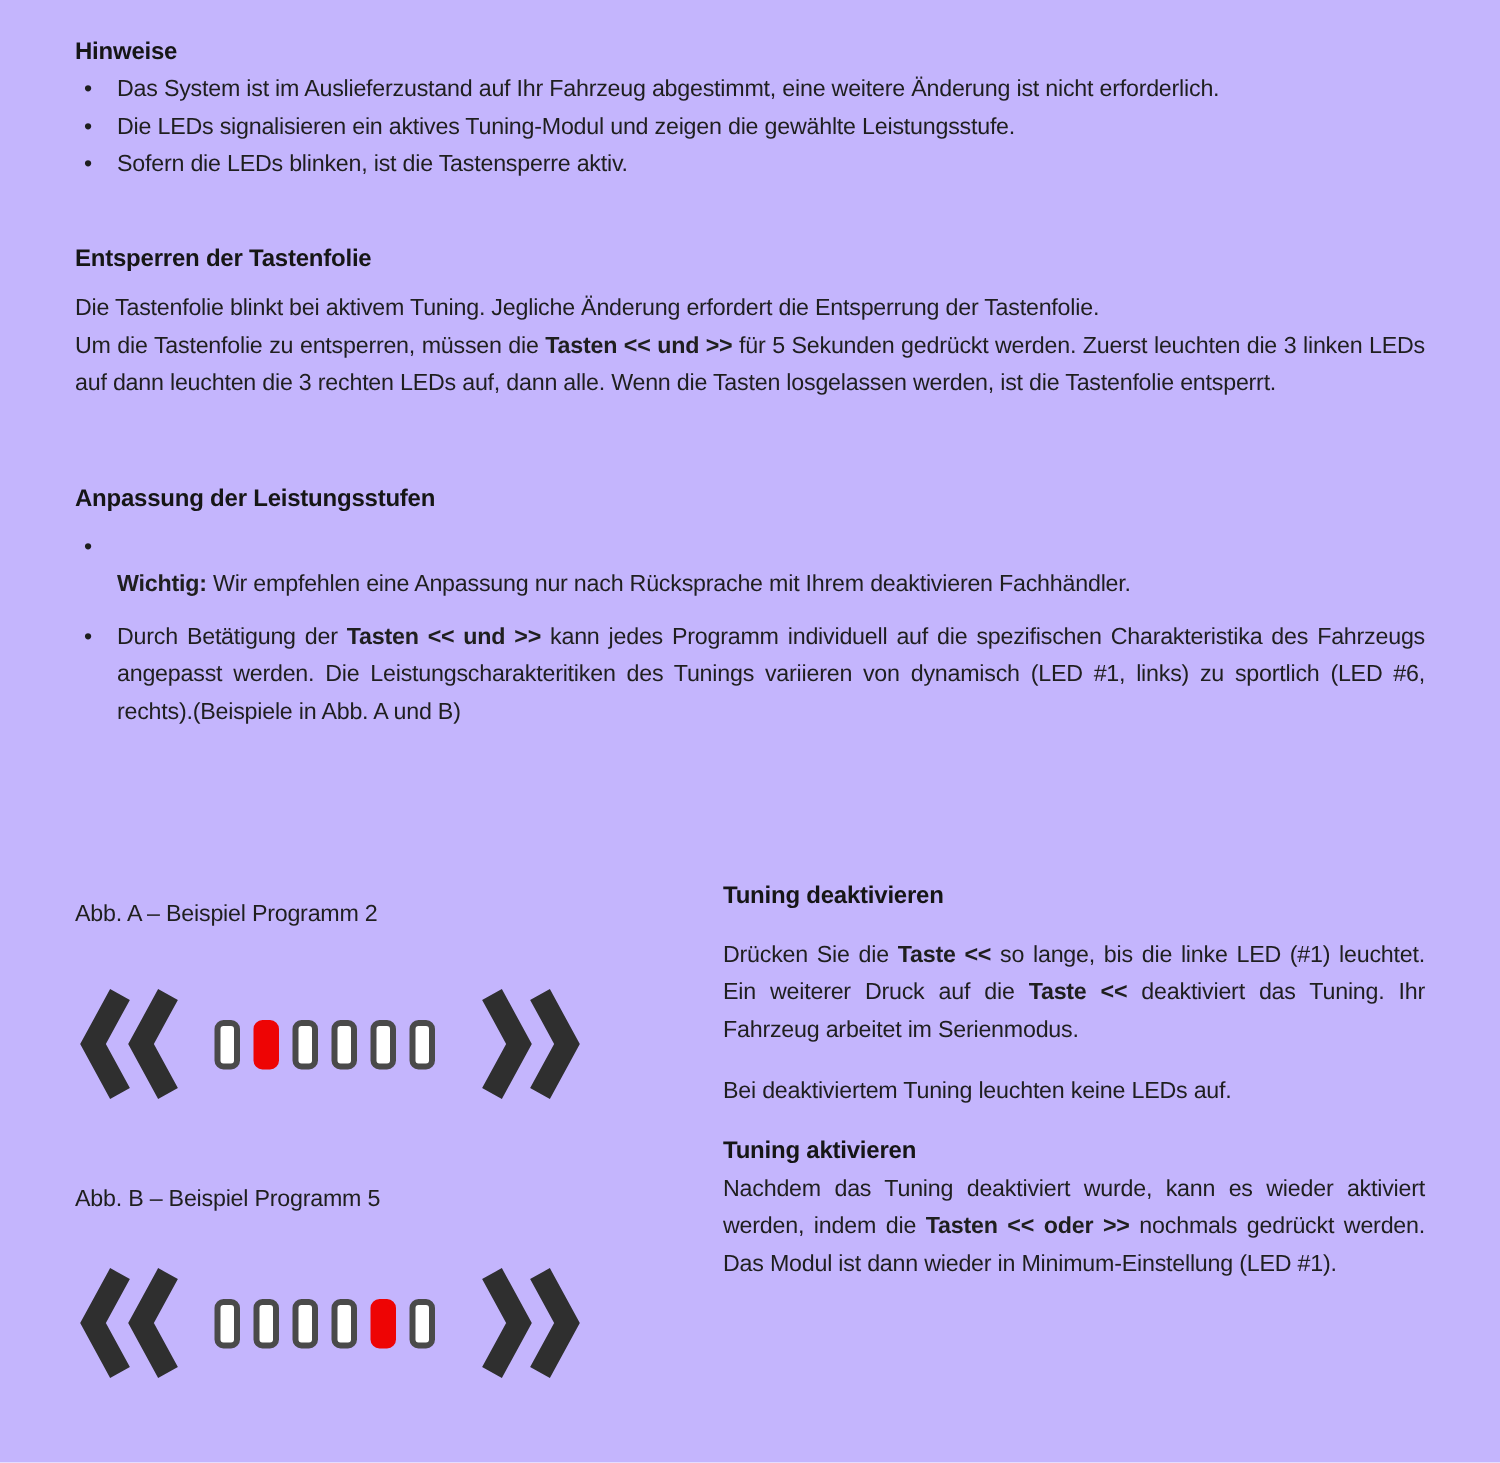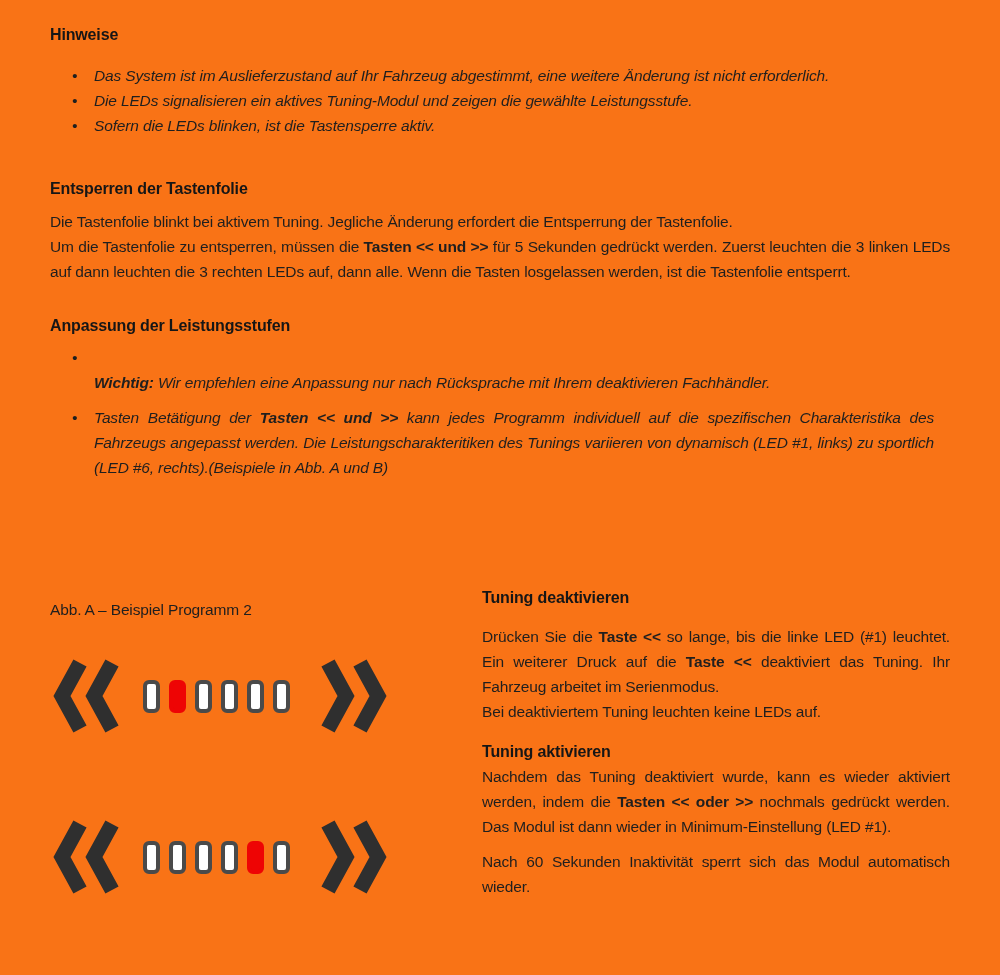--- a/index.html
+++ b/index.html
@@ -4,7 +4,7 @@
 <style>
   html,body{margin:0;padding:0;background:#ffffff;}
   .page{
-    position:relative;width:1000px;height:975px;background:#f97316;
+    position:relative;width:1000px;height:975px;background:#c4b5fd;
     font-family:"Liberation Sans","DejaVu Sans",sans-serif;
     color:#1f1f1f;font-size:15.5px;line-height:25px;letter-spacing:-0.15px;
     overflow:hidden;

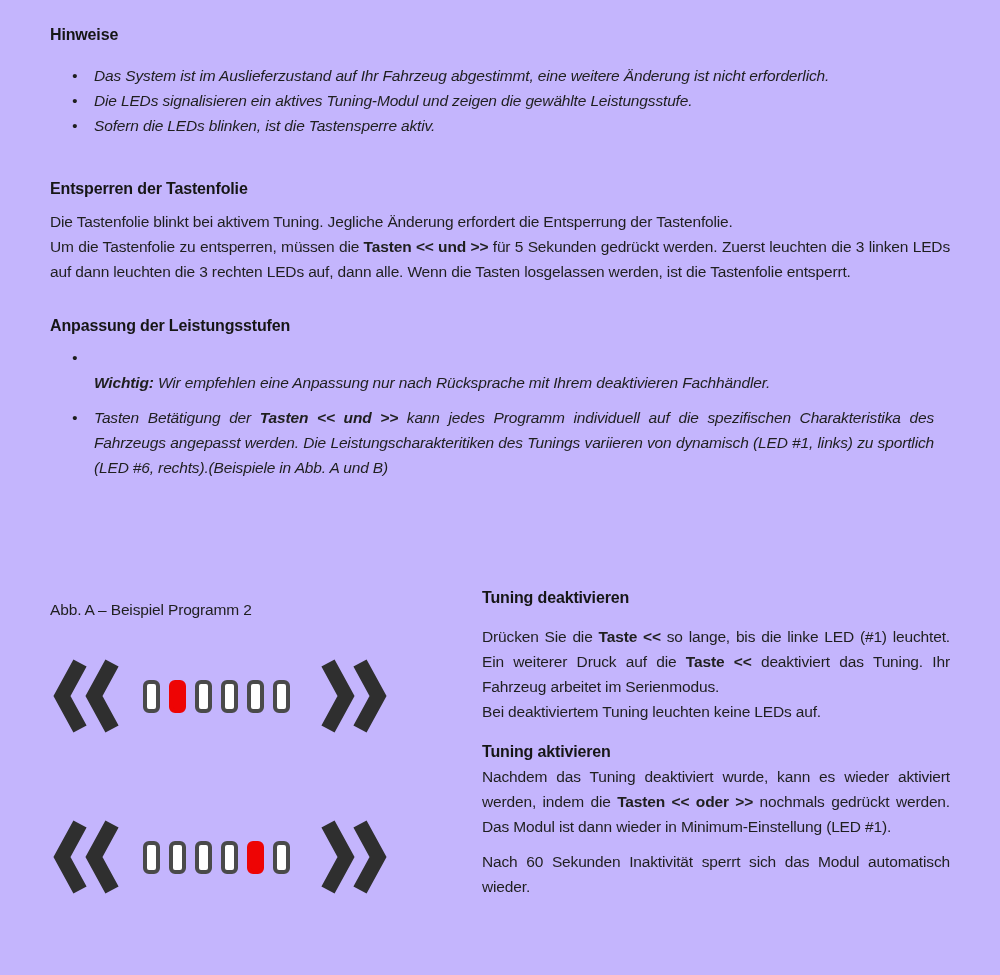--- a/index.html
+++ b/index.html
@@ -18,7 +18,7 @@
   p{margin:0;text-align:justify;}
   b{font-weight:700;}
 
-  ul{margin:16px;padding:0;list-style:none;font-style:italic;}
+  ul{margin:0;padding:0;list-style:none;}
   li{position:relative;padding-left:28px;text-align:justify;}
   li::before{content:"\2022";position:absolute;left:6px;top:0;}
 

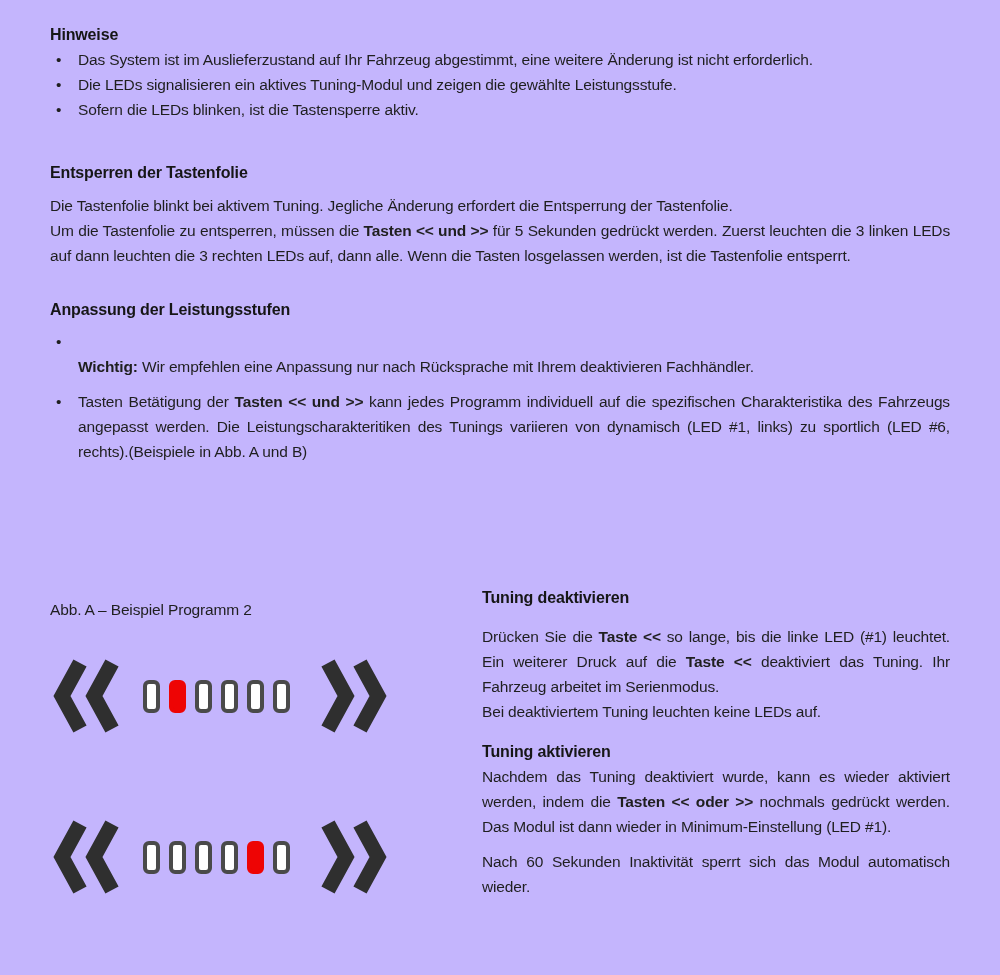--- a/index.html
+++ b/index.html
@@ -24,7 +24,7 @@
 
   .h-entsperren{margin-top:38px;}
   .p-entsperren-1{margin-top:8px;}
-  .h-anpassung{margin-top:29px;}
+  .h-anpassung{margin-top:52px;}
   .ul-anpassung{margin-top:7px;}
   .ul-anpassung li + li{margin-top:10px;}
 

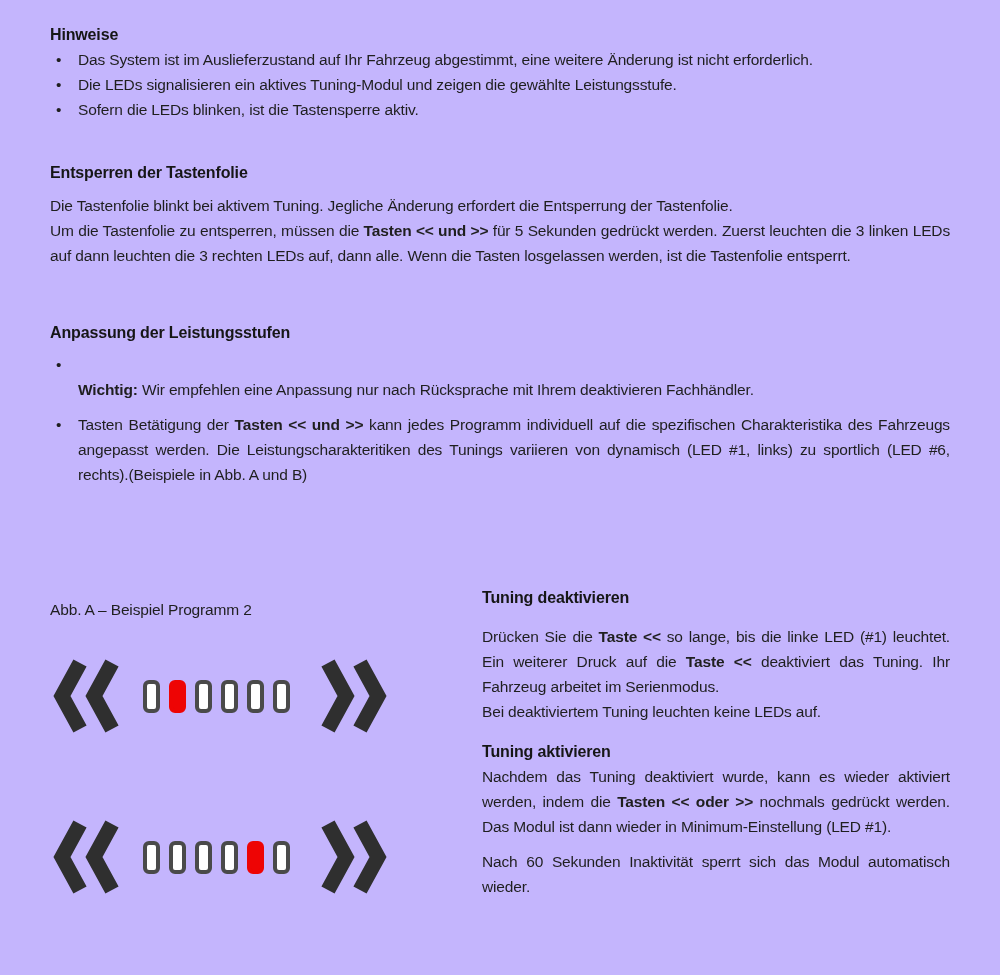--- a/index.html
+++ b/index.html
@@ -66,7 +66,7 @@
     <h2 class="h-anpassung">Anpassung der Leistungsstufen</h2>
     <ul class="ul-anpassung">
       <li><br><b>Wichtig:</b><span> Wir empfehlen eine Anpassung nur nach Rücksprache mit Ihrem deaktivieren Fachhändler.</span></li>
-      <li><span>Tasten Betätigung der </span><b>Tasten &lt;&lt; und &gt;&gt;</b><span> kann jedes Programm individuell auf die spezifischen Charakteristika des Fahrzeugs angepasst werden. Die Leistungscharakteritiken des Tunings variieren von dynamisch (LED #1, links) zu sportlich (LED #6, rechts).(Beispiele in Abb. A und B)</span></li>
+      <li><span>Durch Betätigung der </span><b>Tasten &lt;&lt; und &gt;&gt;</b><span> kann jedes Programm individuell auf die spezifischen Charakteristika des Fahrzeugs angepasst werden. Die Leistungscharakteritiken des Tunings variieren von dynamisch (LED #1, links) zu sportlich (LED #6, rechts).(Beispiele in Abb. A und B)</span></li>
     </ul>
   </div>
 

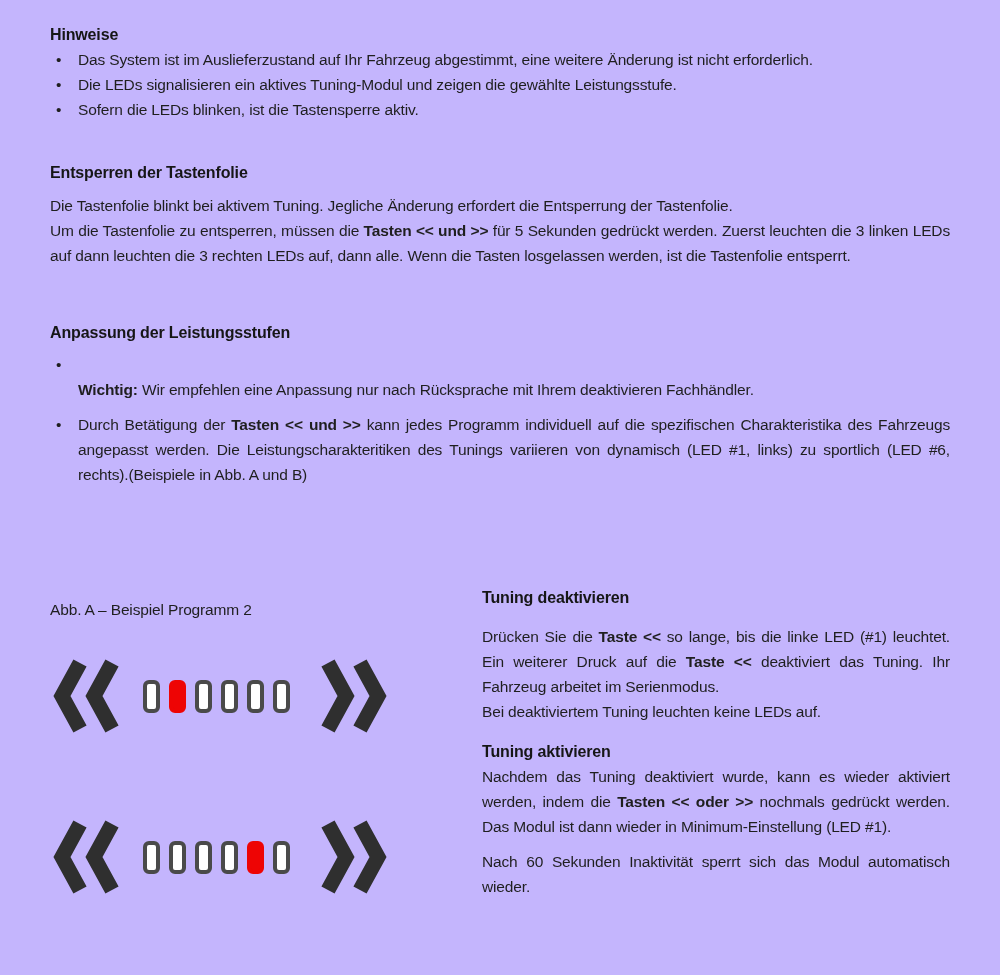--- a/index.html
+++ b/index.html
@@ -41,7 +41,7 @@
 
   .right-col h3{line-height:25px;}
   .p-deakt-1{margin-top:14px;}
-  .p-deakt-2{}
+  .p-deakt-2{margin-top:16px;}
   .h-aktivieren{margin-top:15px;}
   .p-akt-1{margin-top:0;}
   .p-akt-2{margin-top:10px;}

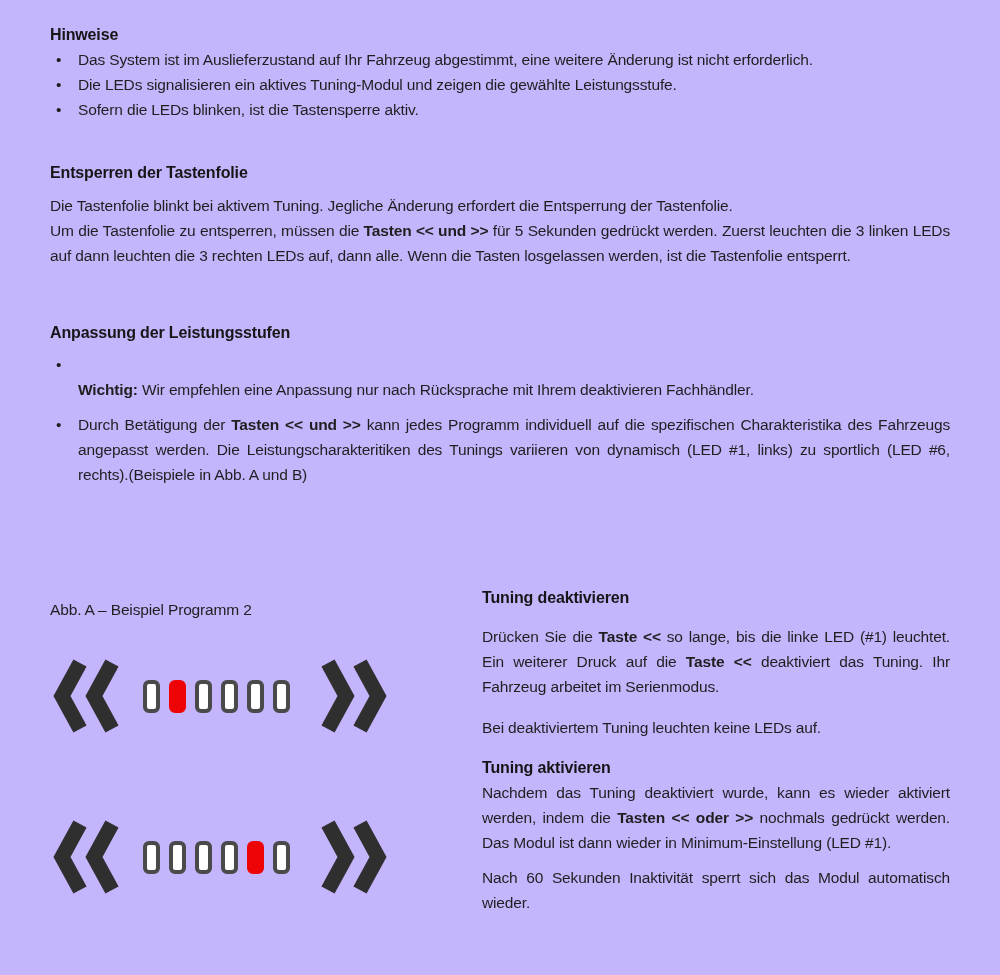--- a/index.html
+++ b/index.html
@@ -93,6 +93,7 @@
   </div>
 
   <div class="fig-block-b">
+    <div class="fig-label">Abb. B – Beispiel Programm 5</div>
     <div class="led-graphic">
       <svg class="chevrons" width="80" height="74" viewBox="0 0 80 74">
         <polyline points="30,4 12,37 30,70" fill="none" stroke="#2f2f2f" stroke-width="15"></polyline>

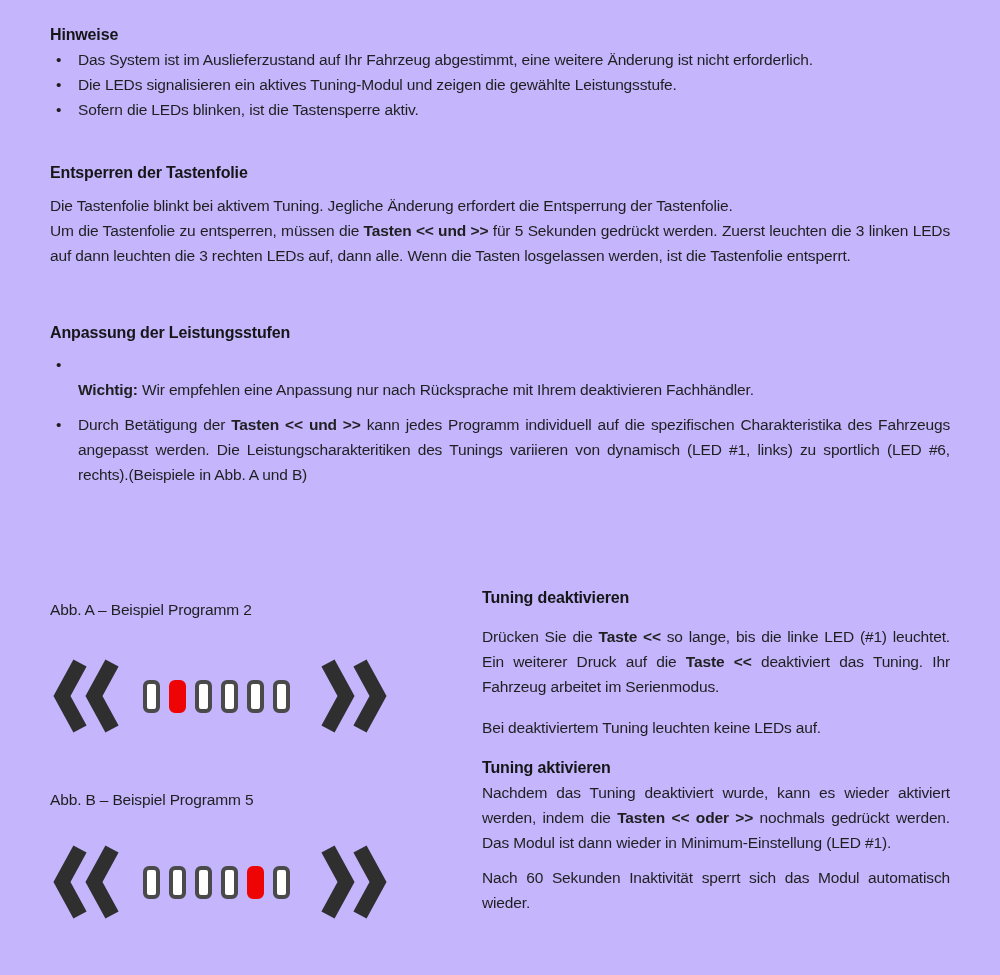--- a/index.html
+++ b/index.html
@@ -121,7 +121,6 @@
 
     <h3 class="h-aktivieren">Tuning aktivieren</h3>
     <p class="p-akt-1"><span>Nachdem das Tuning deaktiviert wurde, kann es wieder aktiviert werden, indem die </span><b>Tasten &lt;&lt; oder &gt;&gt;</b><span> nochmals gedrückt werden. Das Modul ist dann wieder in Minimum-Einstellung (LED #1).</span></p>
-    <p class="p-akt-2">Nach 60 Sekunden Inaktivität sperrt sich das Modul automatisch wieder.</p>
   </div>
 
 </div>

